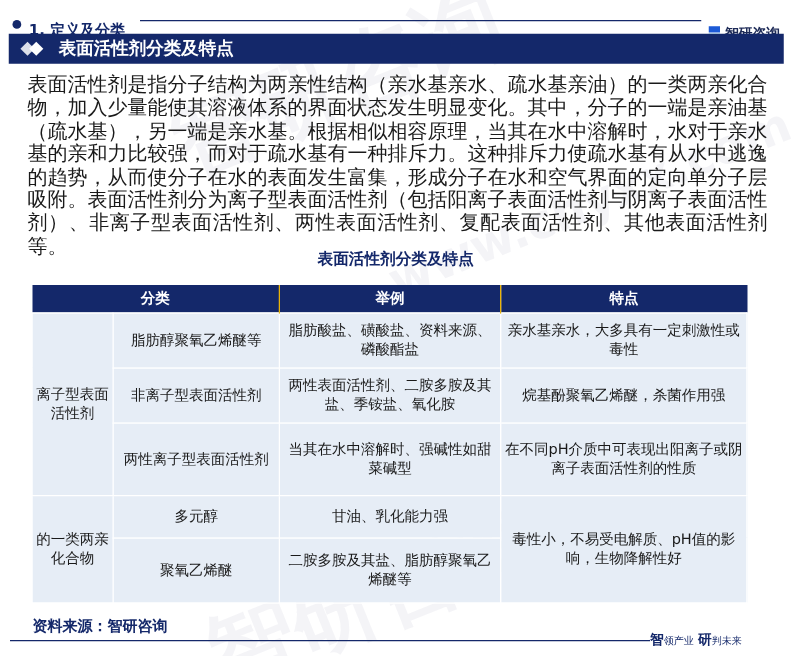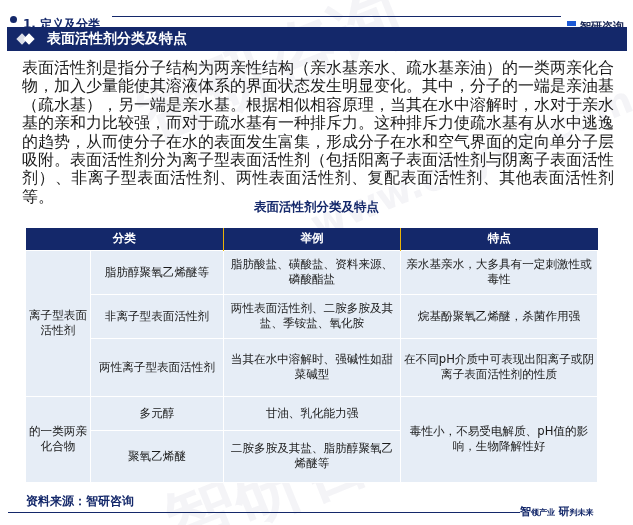--- a/index.html
+++ b/index.html
@@ -50,7 +50,7 @@
     .bottom-rule { position: absolute; left: 8px; top: 512px; width: 512px; height: 1px; background: #14286a; }
     .slogan { position: absolute; left: 520px; top: 504px; font-size: 10px; color: #14286a; font-weight: bold; white-space: nowrap; }
     .slogan .big { font-size: 11px; }
-    .slogan .small { font-size: 8px; font-weight: bold; }
+    .slogan .small { font-size: 8px; font-weight: normal; }
   </style>
 </head>
 <body>

